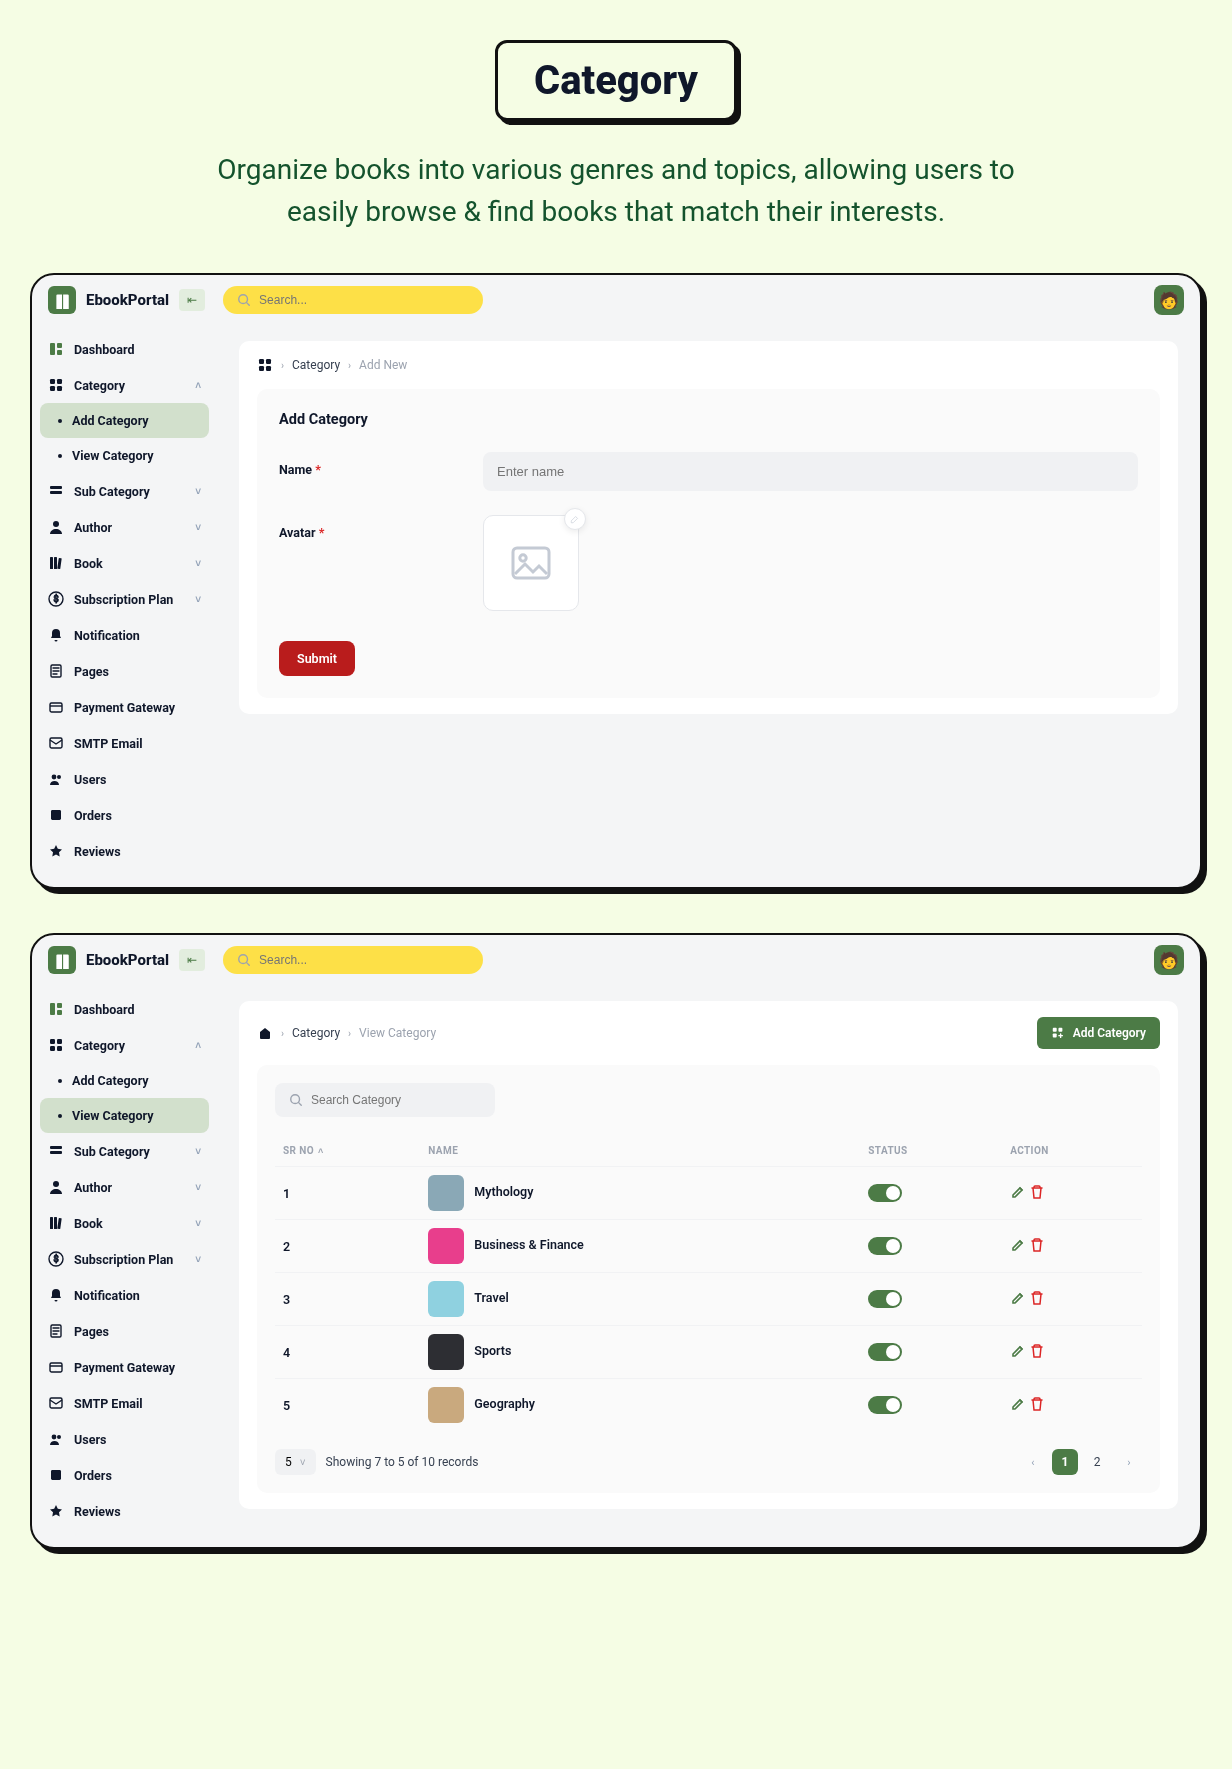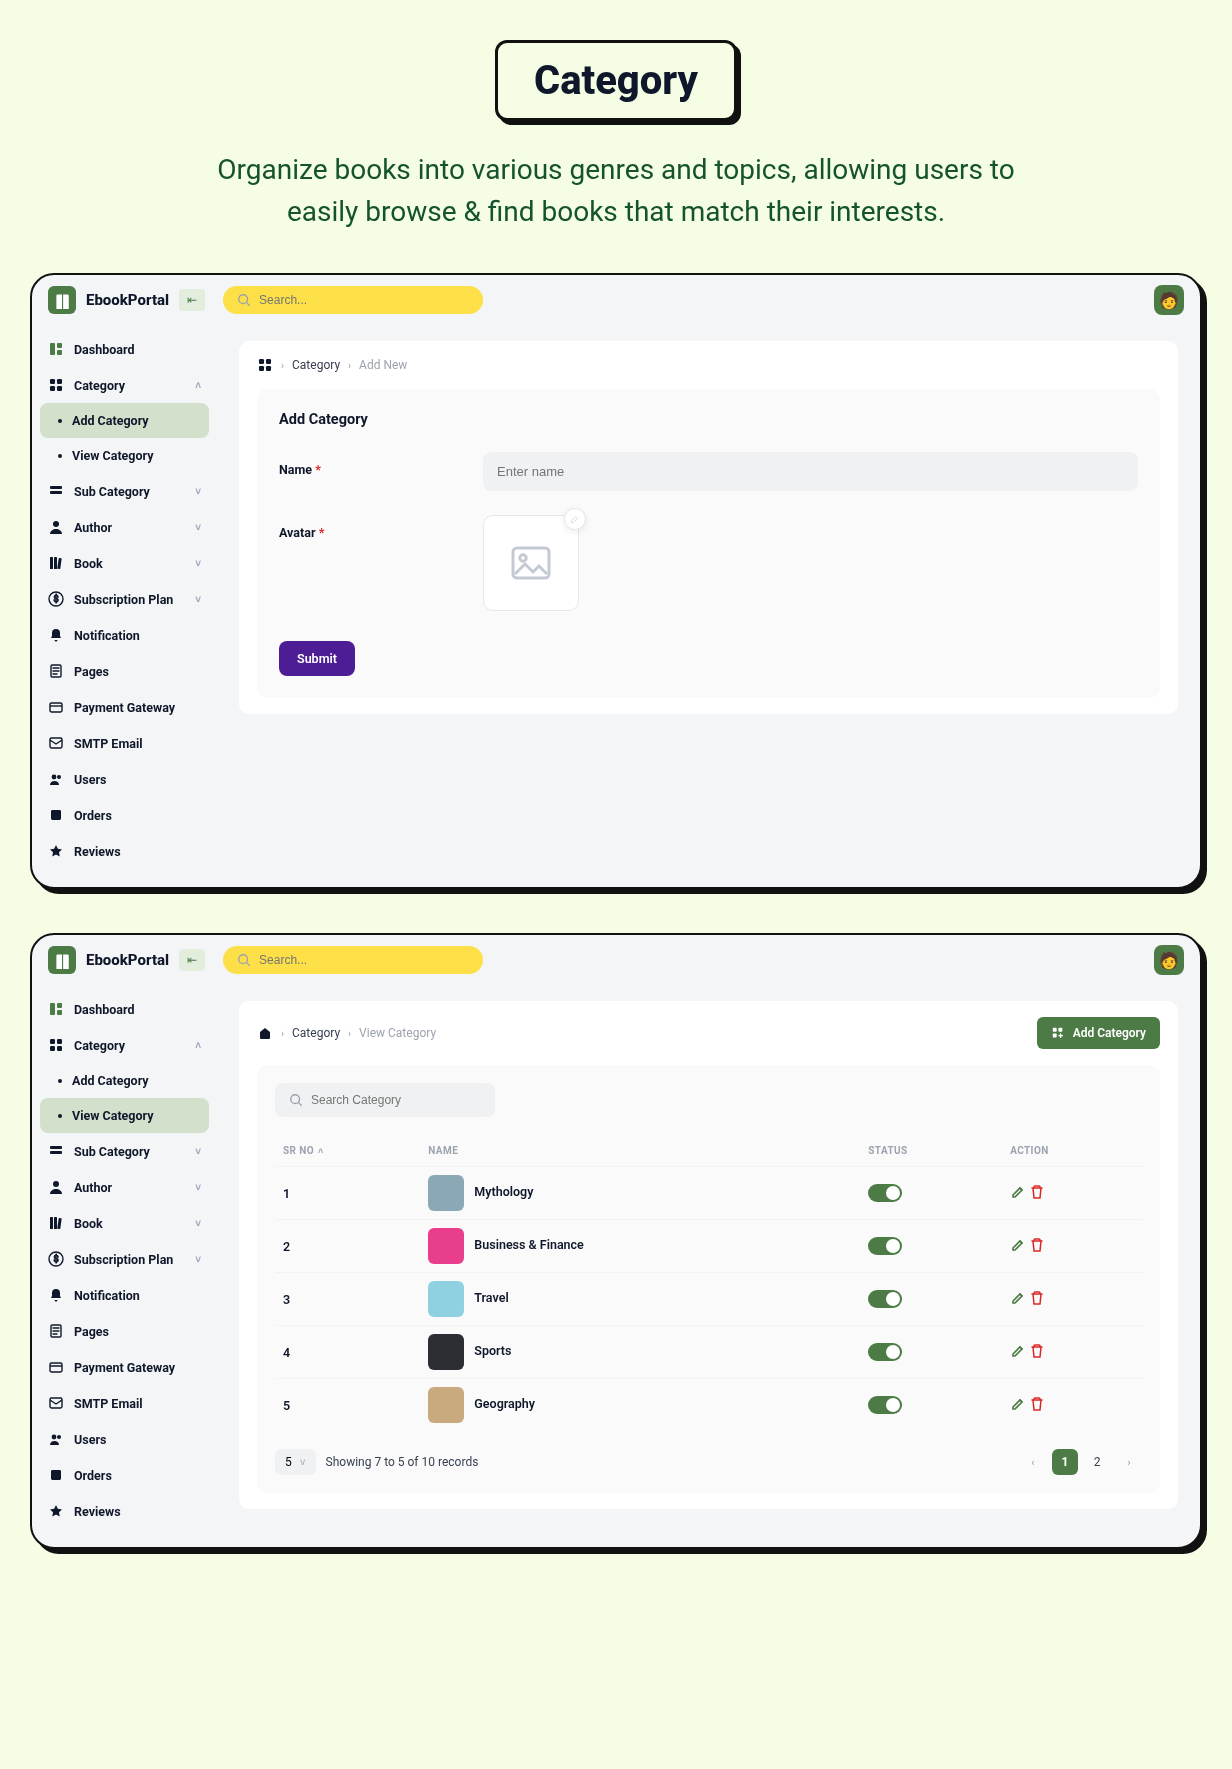--- a/index.html
+++ b/index.html
@@ -182,7 +182,7 @@
   .toggle.on { background: #4c7b46; }
   .toggle.on .knob { background: #fff; left: auto; right: 2px; }
   .submit-btn {
-    background: #4c1d95; color: #fff; border-radius: 8px;
+    background: #b91c1c; color: #fff; border-radius: 8px;
     padding: 10px 18px; font-size: 12.5px; font-weight: 600; cursor: pointer;
     display: inline-block; margin-top: 6px;
   }

